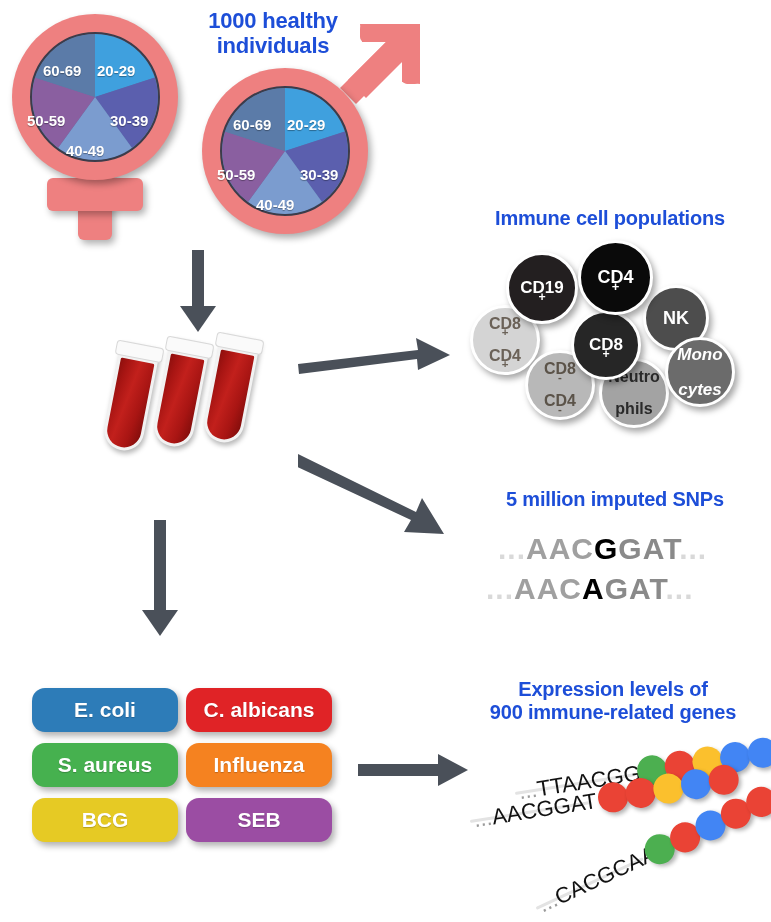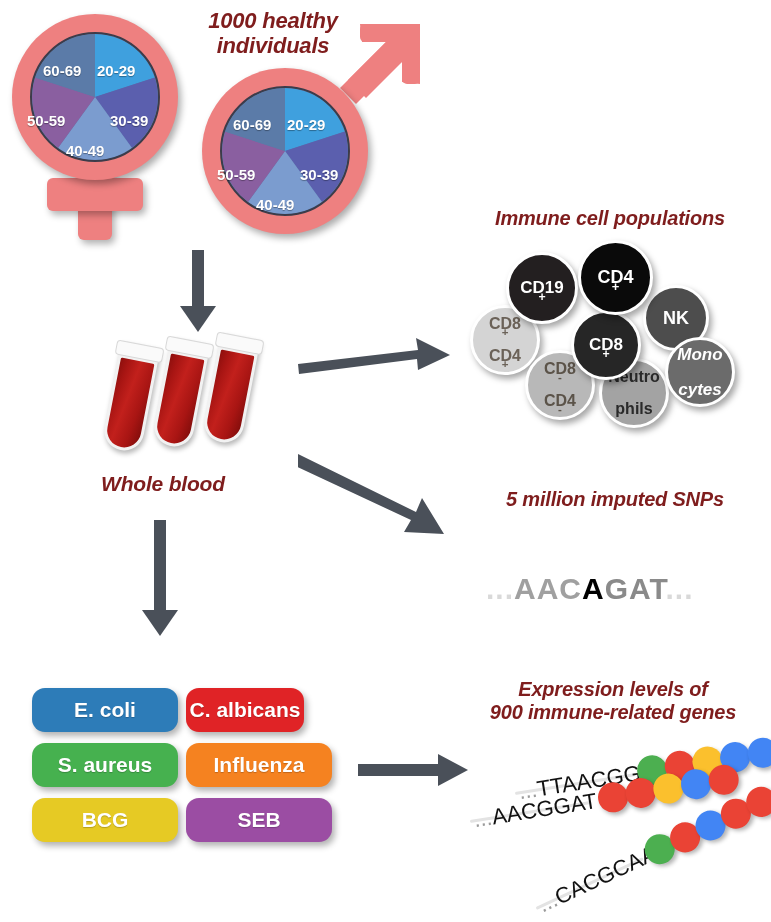--- a/index.html
+++ b/index.html
@@ -8,8 +8,8 @@
   .stage{position:absolute;left:0;top:0;width:771px;height:922px;}
 
   
-  .hdr{position:absolute;font-weight:bold;color:#7f1d1d;text-align:center;
-       line-height:1.15;letter-spacing:-0.2px;font-style:italic;}
+  .hdr{position:absolute;font-weight:bold;color:#1d4ed8;text-align:center;
+       line-height:1.15;letter-spacing:-0.2px;}
 
   
   .sym{position:absolute;}

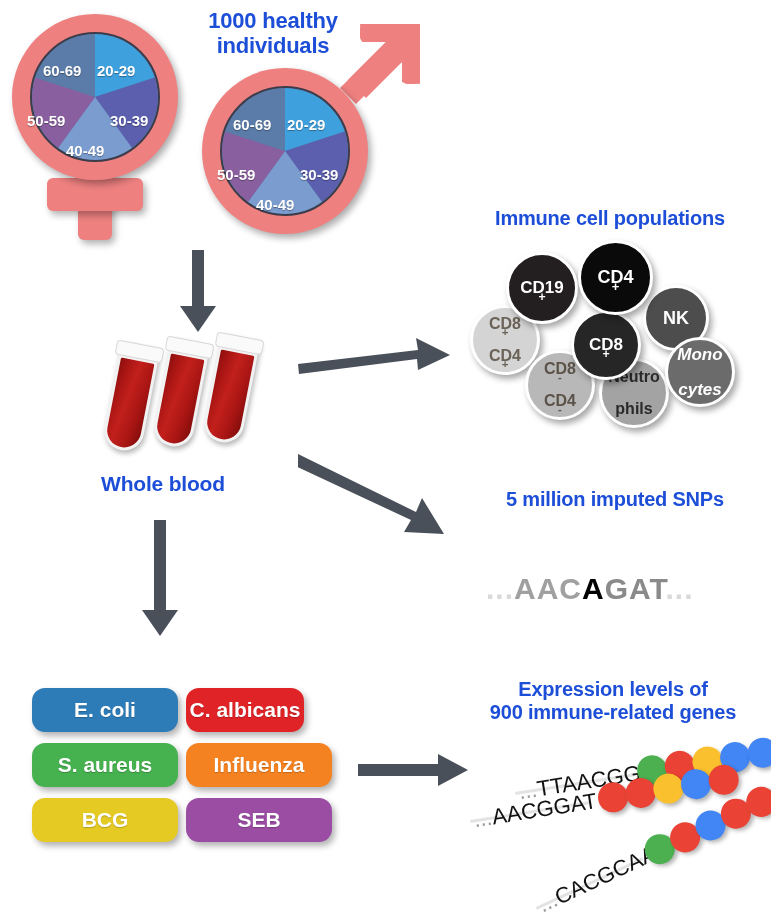--- a/index.html
+++ b/index.html
@@ -151,7 +151,6 @@
     </div>
   </div>
 
-  <div class="hdr" style="left:78px;top:472px;width:170px;font-size:21px;text-align:center;">Whole blood</div>
 
   <svg class="arw" style="left:298px;top:330px;width:160px;height:50px;" viewBox="0 0 160 50">
     <path d="M0 34 L120 20 L118 8 L152 25 L120 40 L119 29 L1 44 Z" fill="#4a5059"></path>

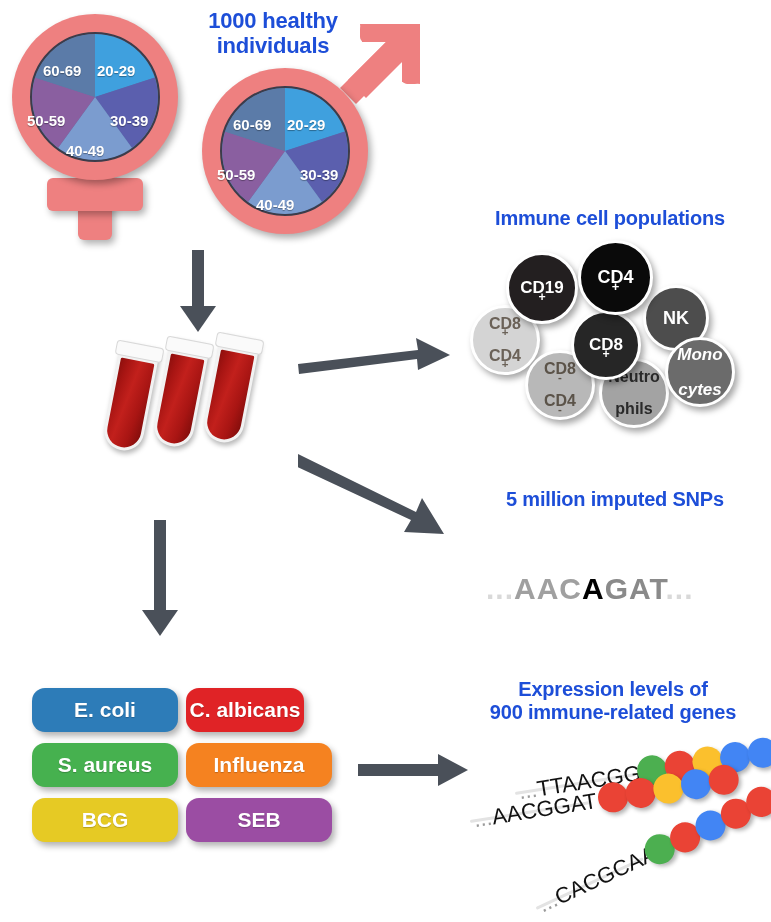--- a/index.html
+++ b/index.html
@@ -227,6 +227,9 @@
 
   <div class="hdr" style="left:470px;top:488px;width:290px;font-size:20px;">5 million imputed SNPs</div>
 
+  <div class="snp" style="left:498px;top:532px;font-size:30px;">
+    <i class="f1">...</i><i class="f3">AAC</i><i class="hl">G</i><i class="f4">GAT</i><i class="f1">...</i>
+  </div>
 
   <div class="snp" style="left:486px;top:572px;font-size:30px;">
     <i class="f1">...</i><i class="f3">AAC</i><i class="hl">A</i><i class="f4">GAT</i><i class="f1">...</i>

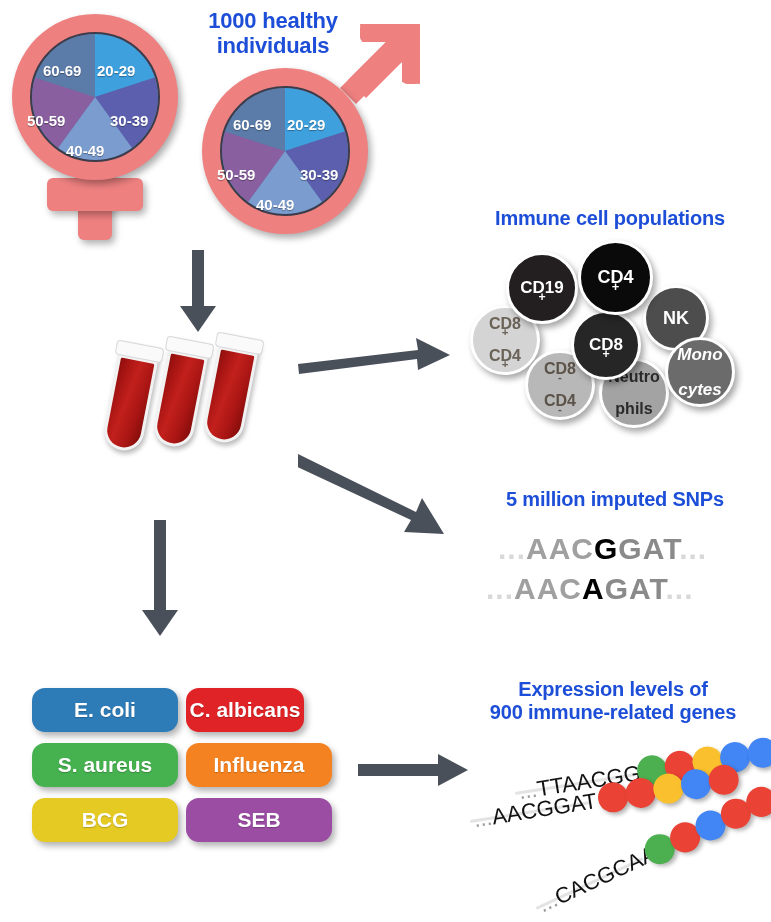--- a/index.html
+++ b/index.html
@@ -236,7 +236,7 @@
   </div>
 
   <div class="chip" style="left:32px;top:688px;width:146px;height:44px;background:#2d7cb8;font-size:21px;">E. coli</div>
-  <div class="chip" style="left:186px;top:688px;width:118px;height:44px;background:#e02326;font-size:21px;">C. albicans</div>
+  <div class="chip" style="left:186px;top:688px;width:146px;height:44px;background:#e02326;font-size:21px;">C. albicans</div>
 
   <div class="chip" style="left:32px;top:743px;width:146px;height:44px;background:#46b14f;font-size:21px;">S. aureus</div>
   <div class="chip" style="left:186px;top:743px;width:146px;height:44px;background:#f58220;font-size:21px;">Influenza</div>

